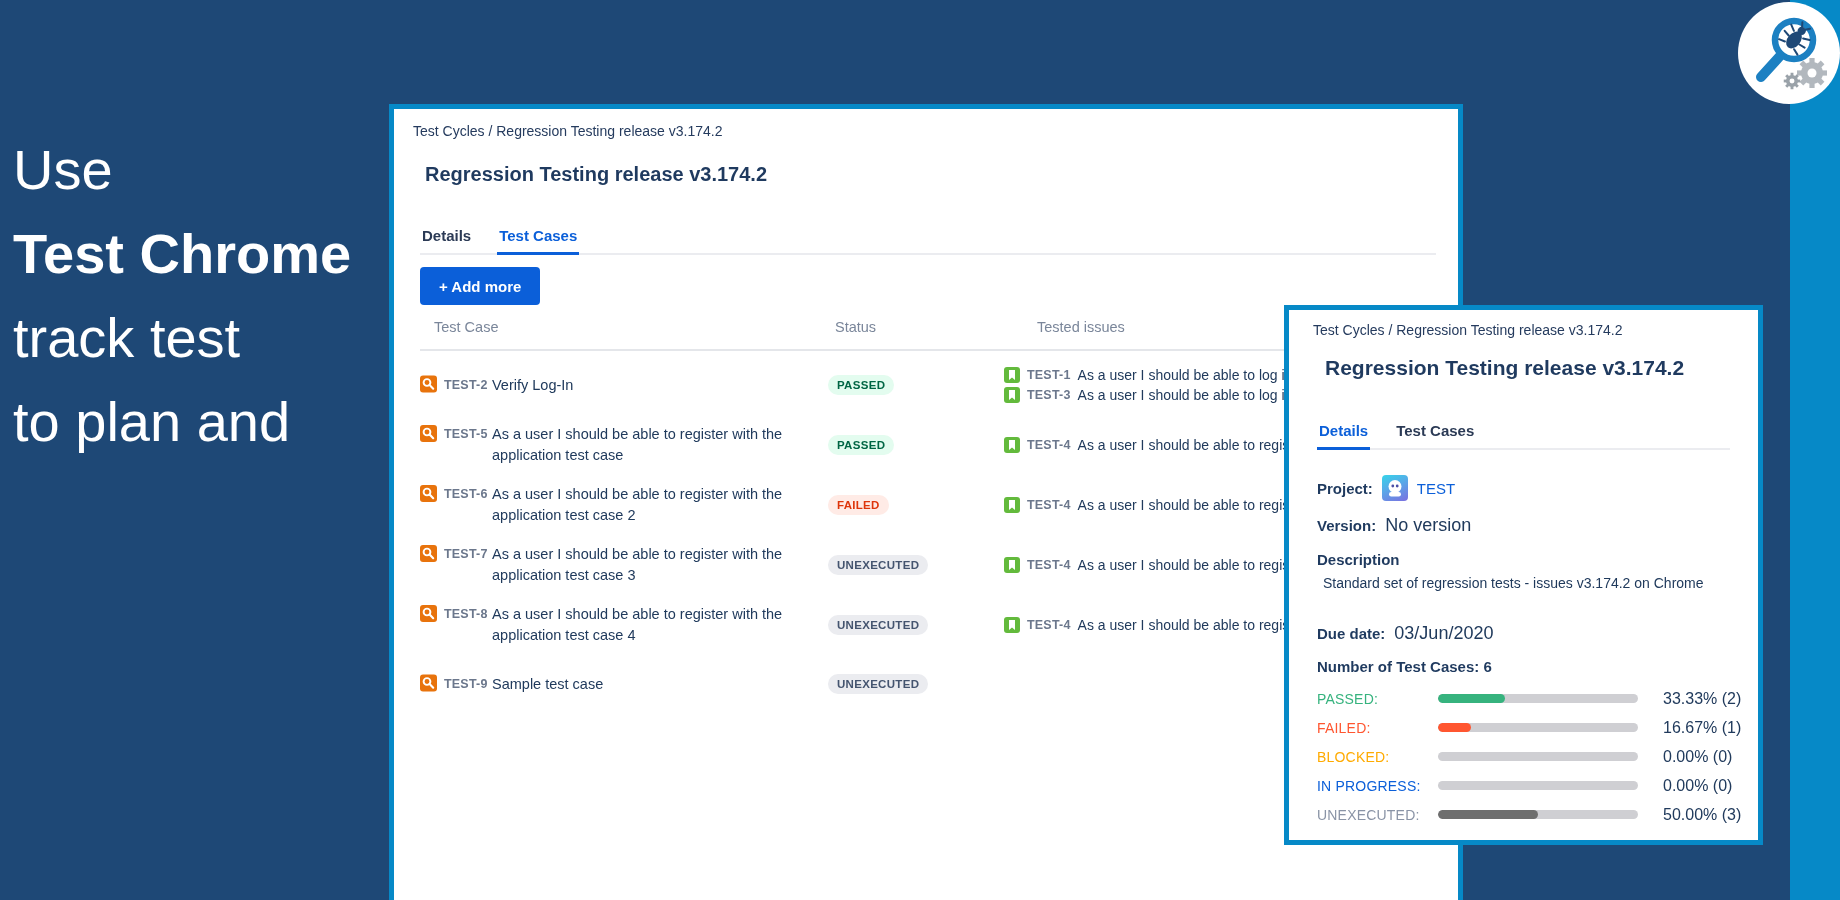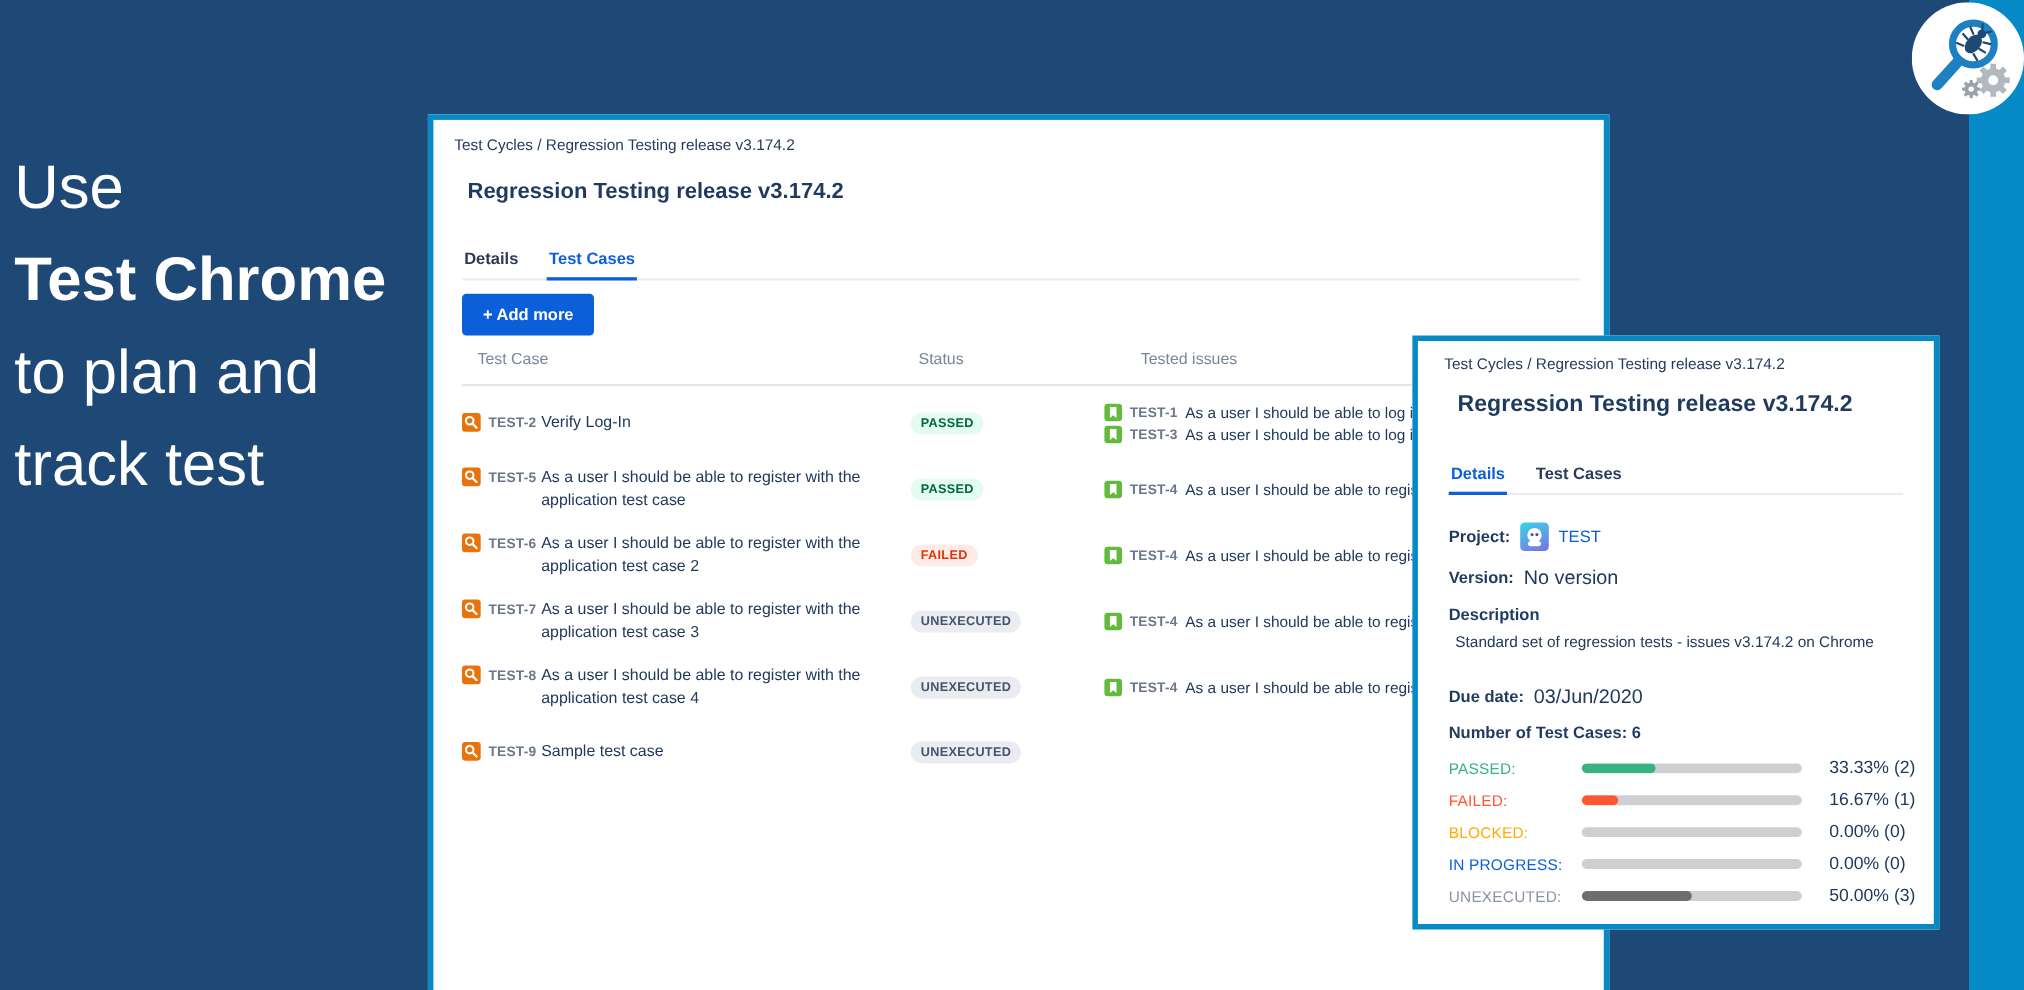--- a/index.html
+++ b/index.html
@@ -84,8 +84,8 @@
   <div class="headline" id="headline">
       <div class="hl-line">Use</div>
       <div class="hl-line hl-bold">Test Chrome</div>
+      <div class="hl-line">track test</div>
       <div class="hl-line">to plan and</div>
-      <div class="hl-line">track test</div>
     </div>
 
   <div class="panel main-panel">

